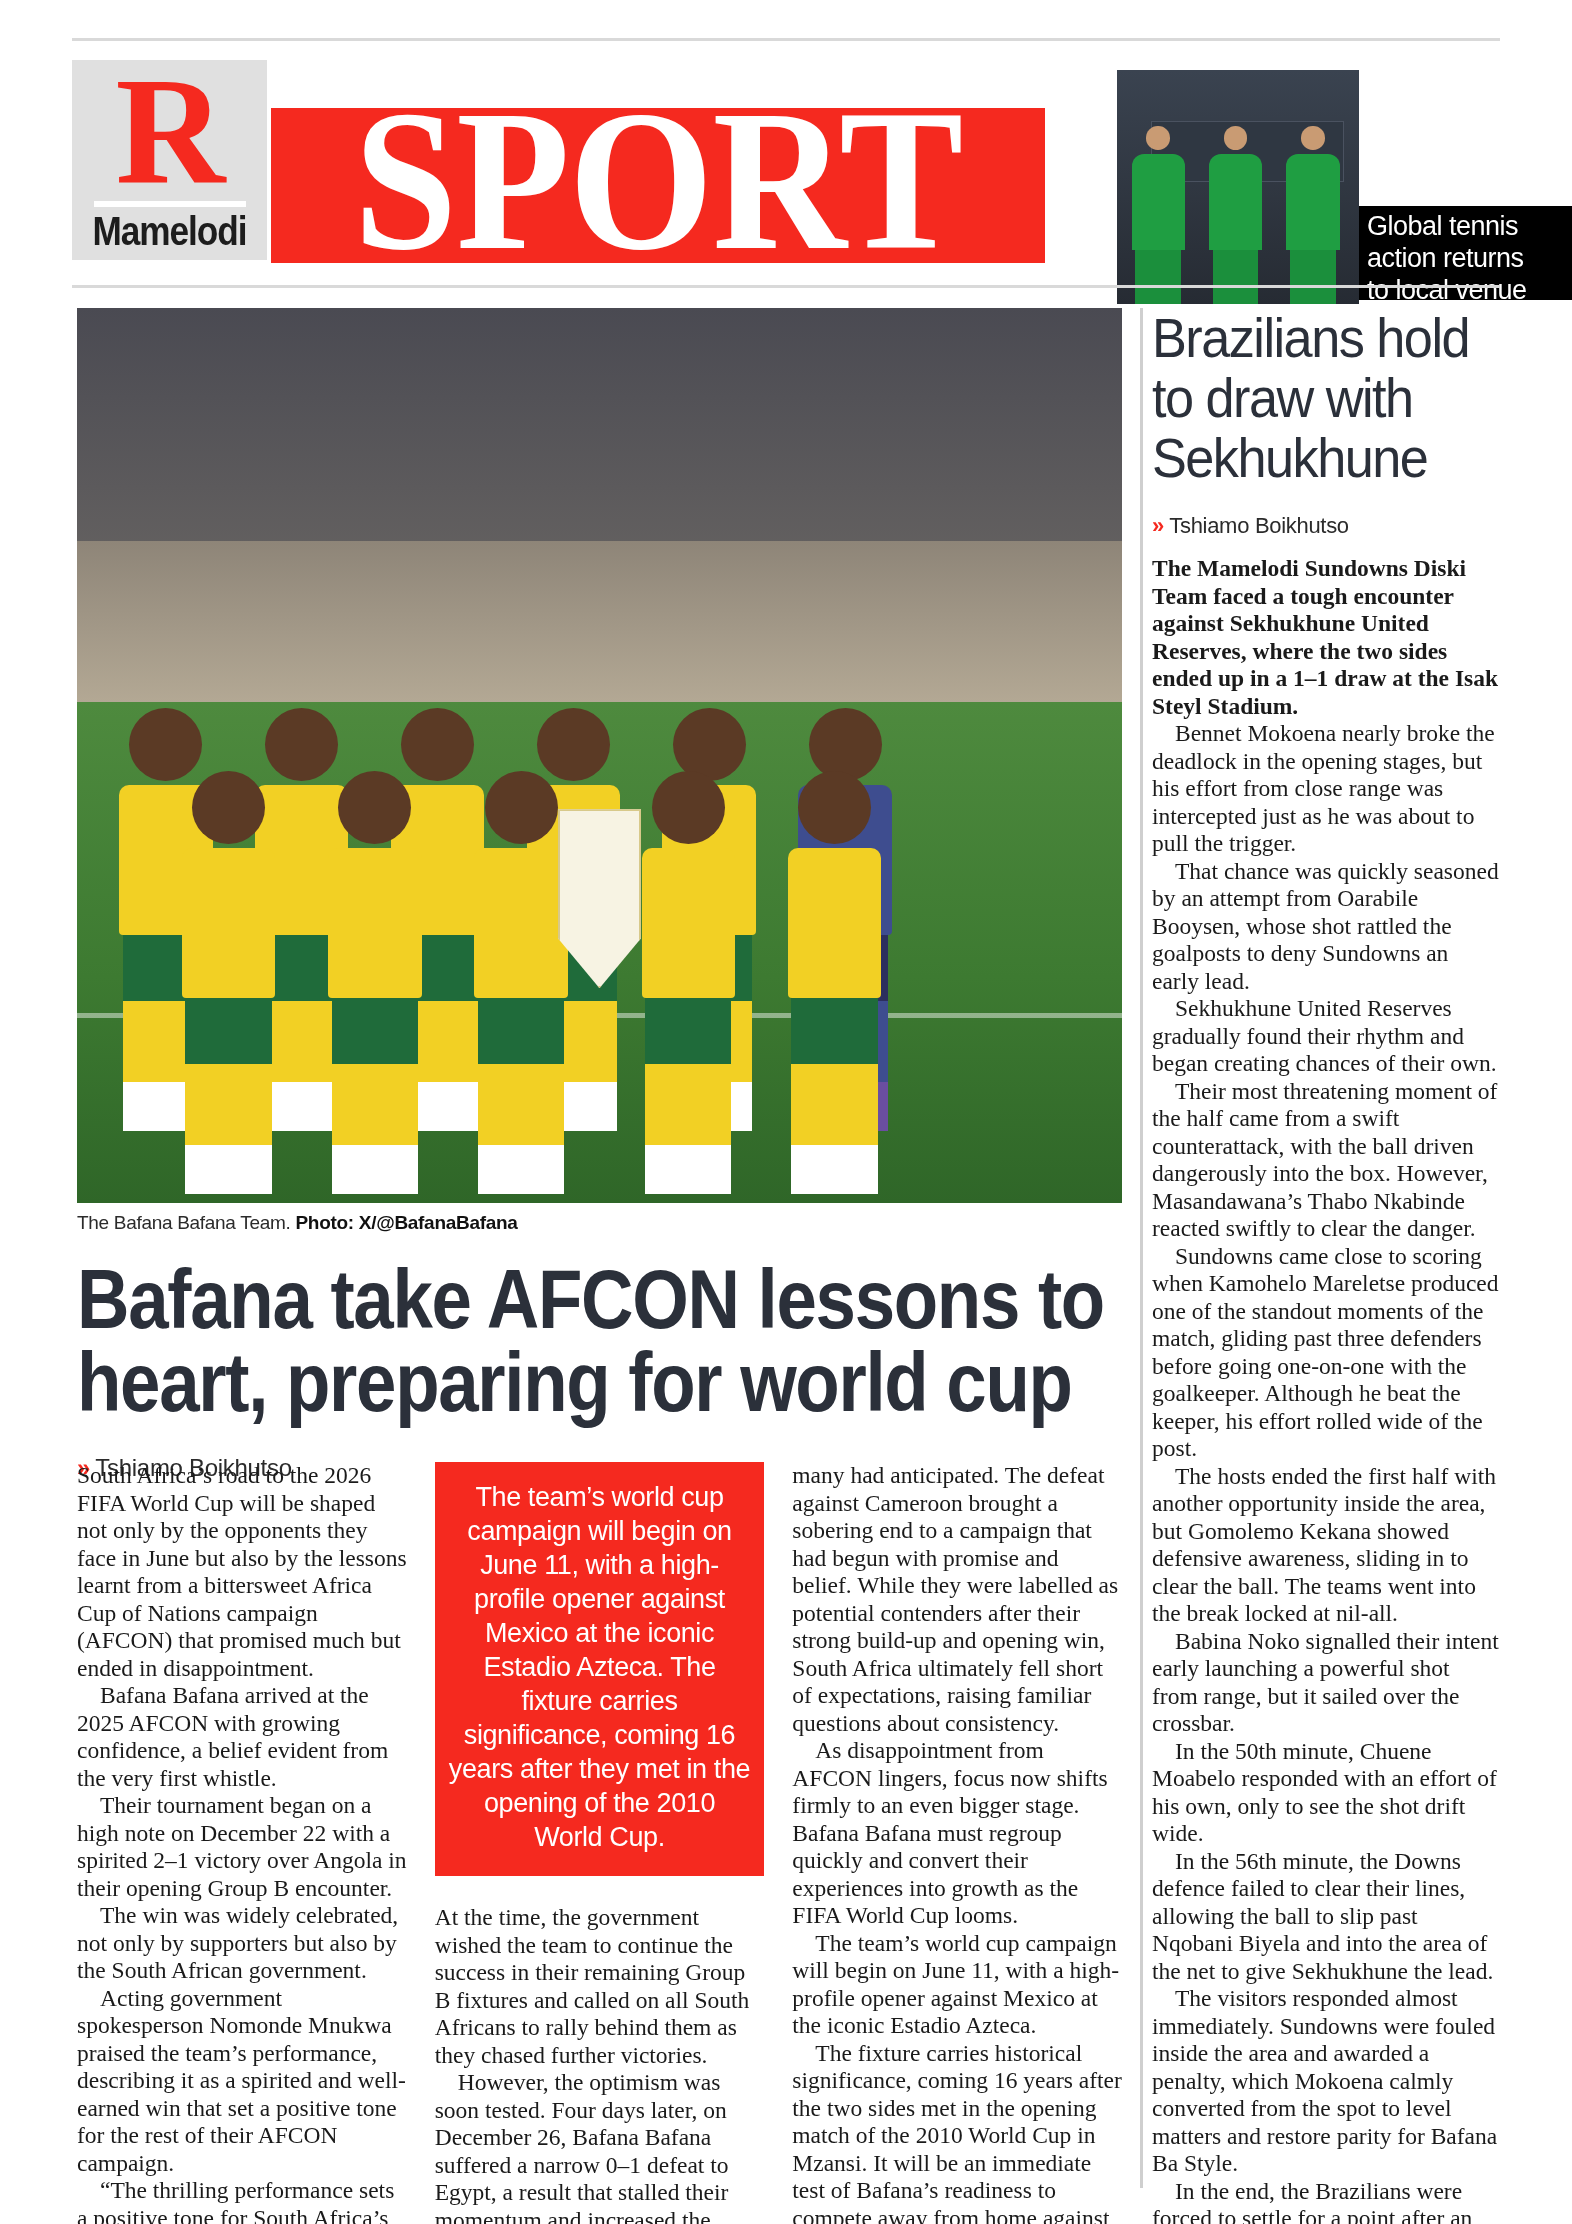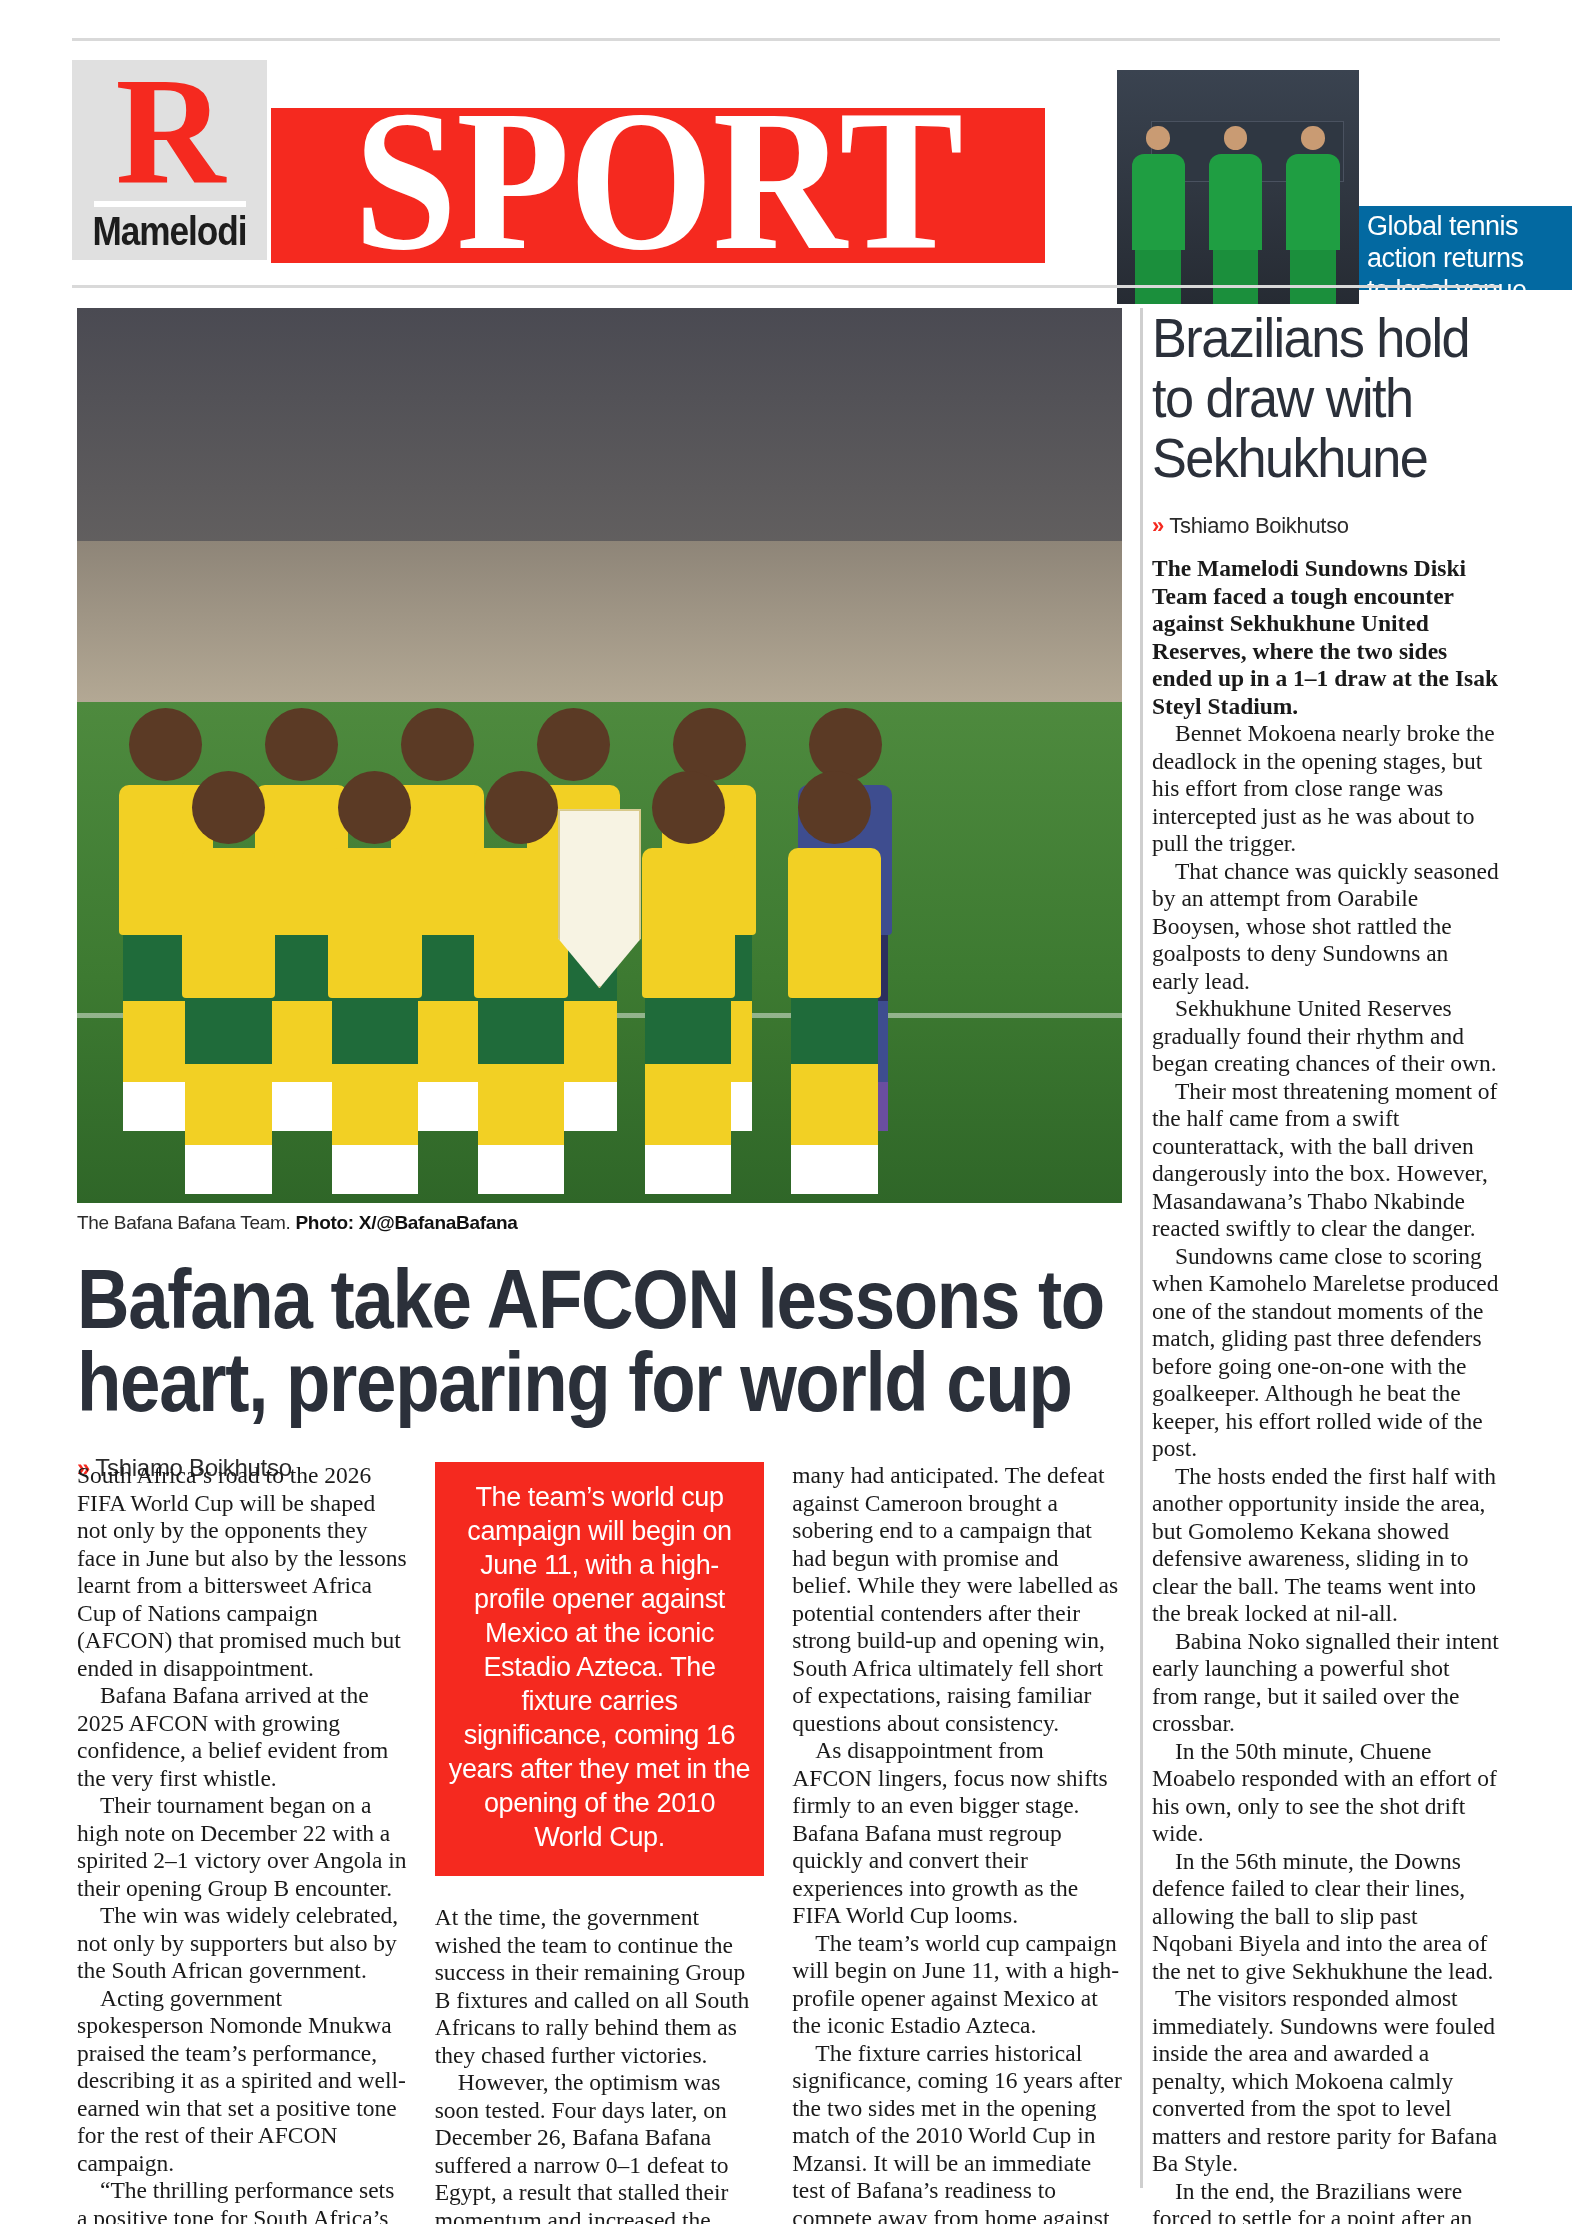--- a/index.html
+++ b/index.html
@@ -97,8 +97,8 @@
   .mh-teaserlabel {
     position: absolute;
     left: 1287px; top: 168px;
-    width: 213px; height: 84px;
-    background: #0369a1;
+    width: 213px; height: 94px;
+    background: #000000;
     color: #ffffff;
     font-family: "Liberation Sans", sans-serif;
     font-size: 27px;

